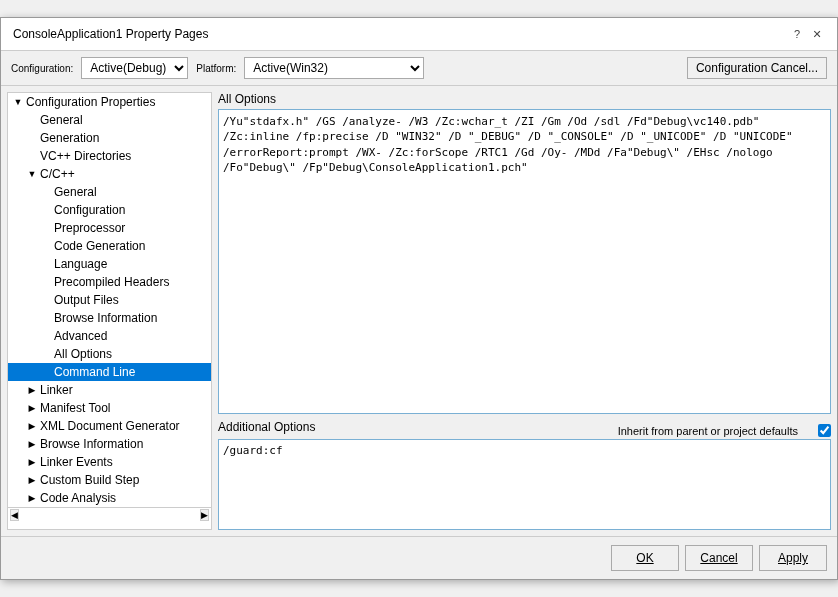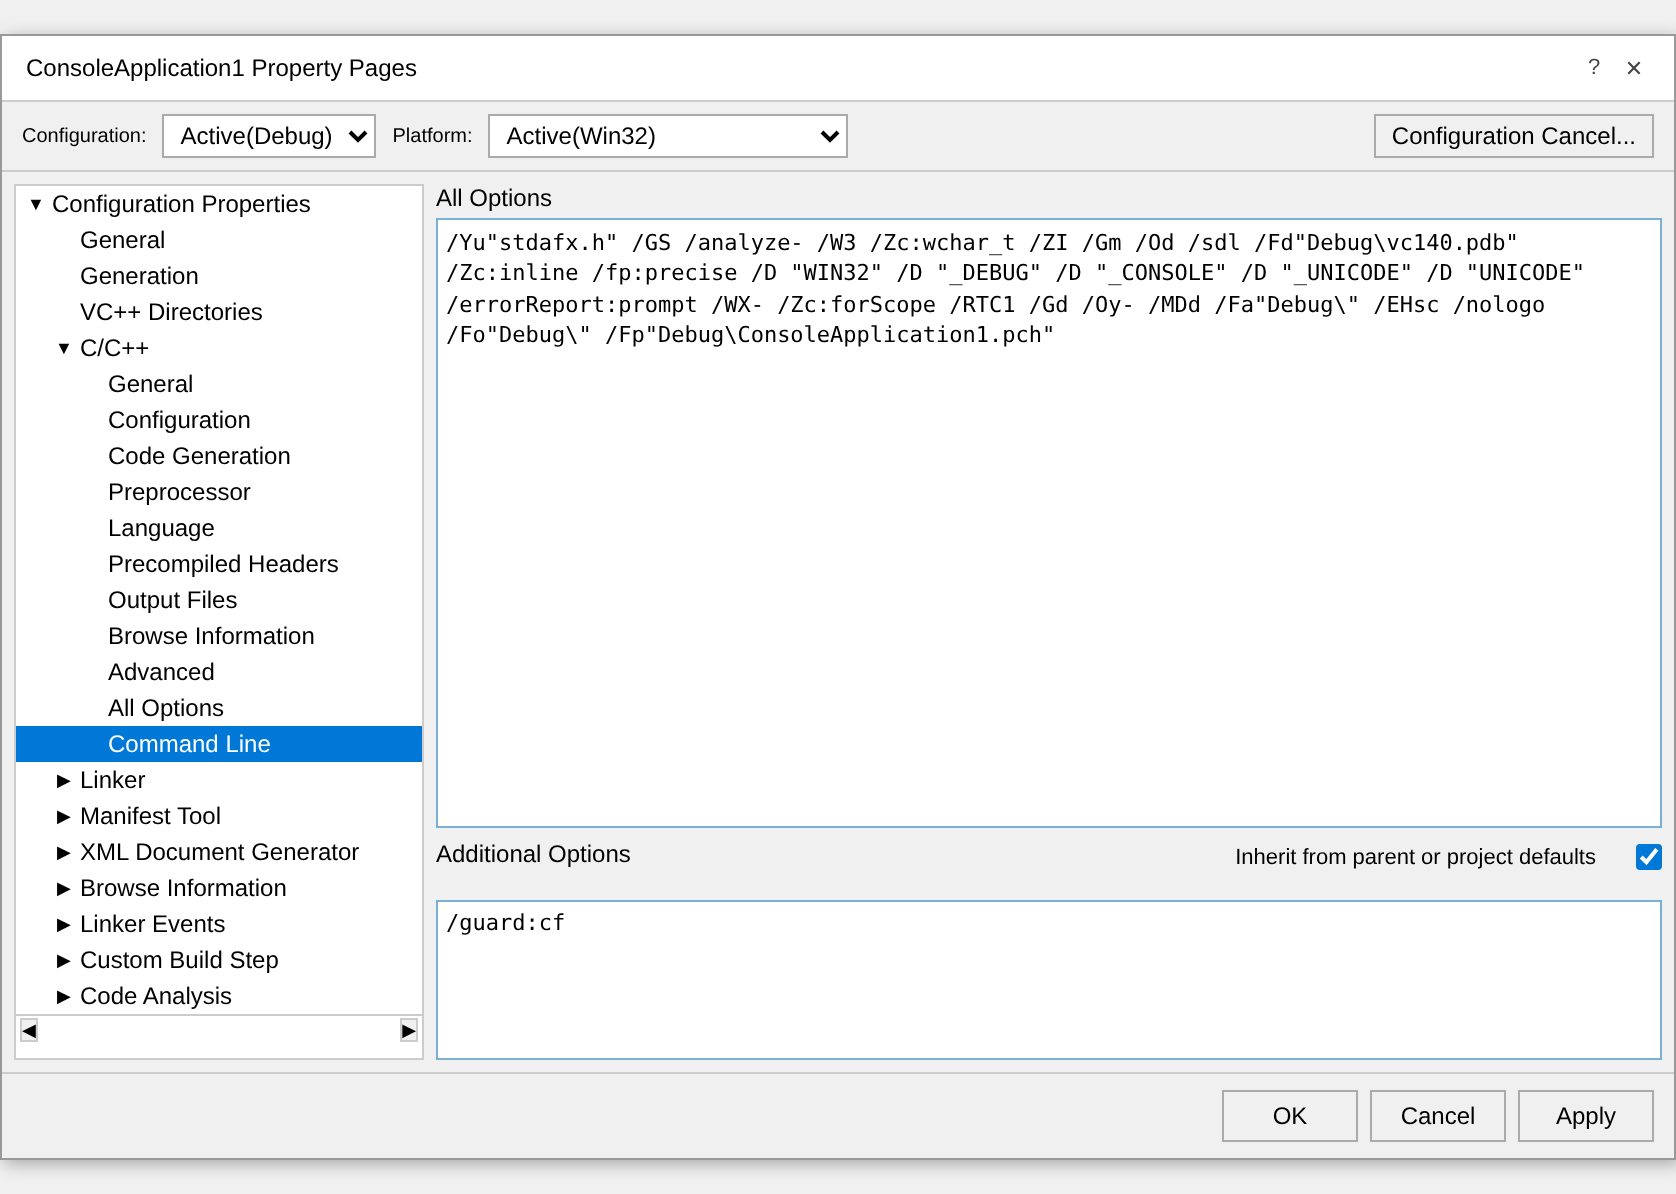--- a/index.html
+++ b/index.html
@@ -262,11 +262,11 @@
         </div>
         <div class="tree-item level2">
           <span class="expand-icon"></span>
+          <span>Preprocessor</span>
+        </div>
+        <div class="tree-item level2">
+          <span class="expand-icon"></span>
           <span>Code Generation</span>
-        </div>
-        <div class="tree-item level2">
-          <span class="expand-icon"></span>
-          <span>Preprocessor</span>
         </div>
         <div class="tree-item level2">
           <span class="expand-icon"></span>

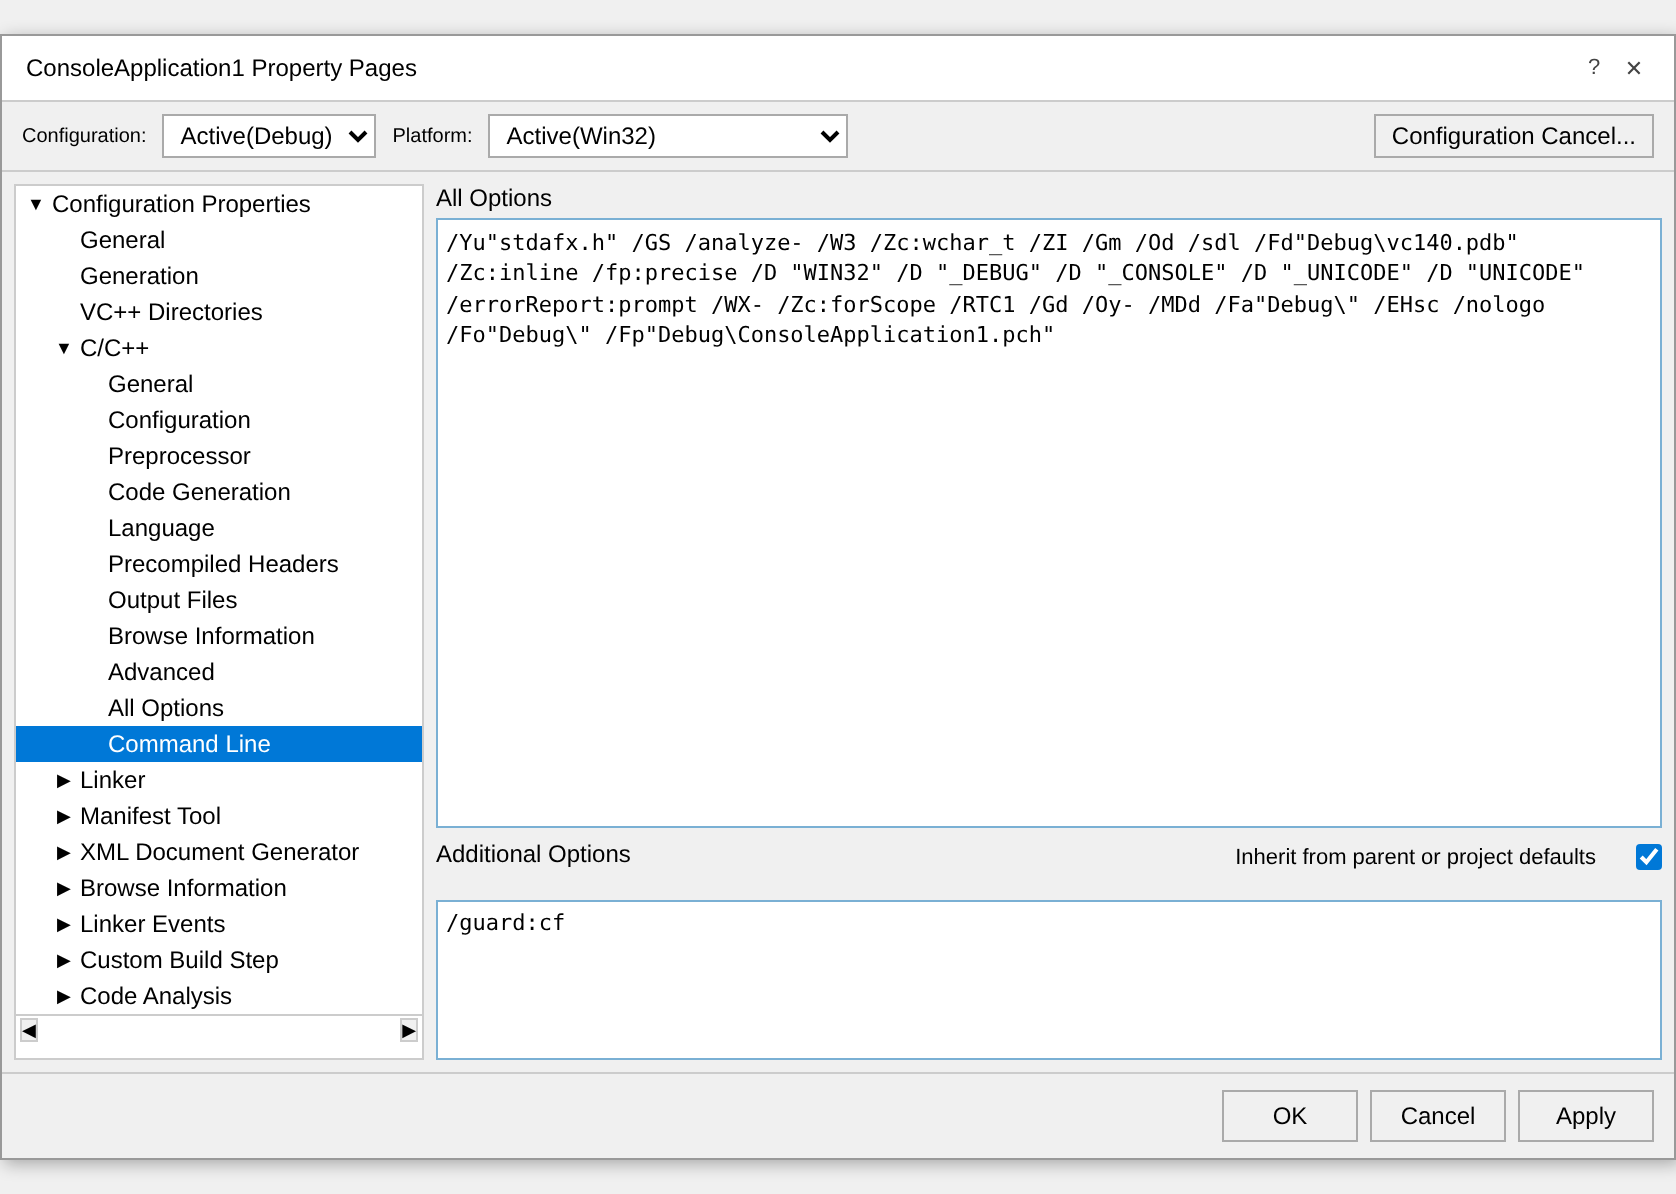--- a/index.html
+++ b/index.html
@@ -157,9 +157,9 @@
     }
     .additional-header {
       display: flex;
-      align-items: center;
+      align-items: flex-end;
       justify-content: space-between;
-      margin-bottom: 13px;
+      margin-bottom: 2px;
     }
     .inherit-label {
       font-size: 11px;

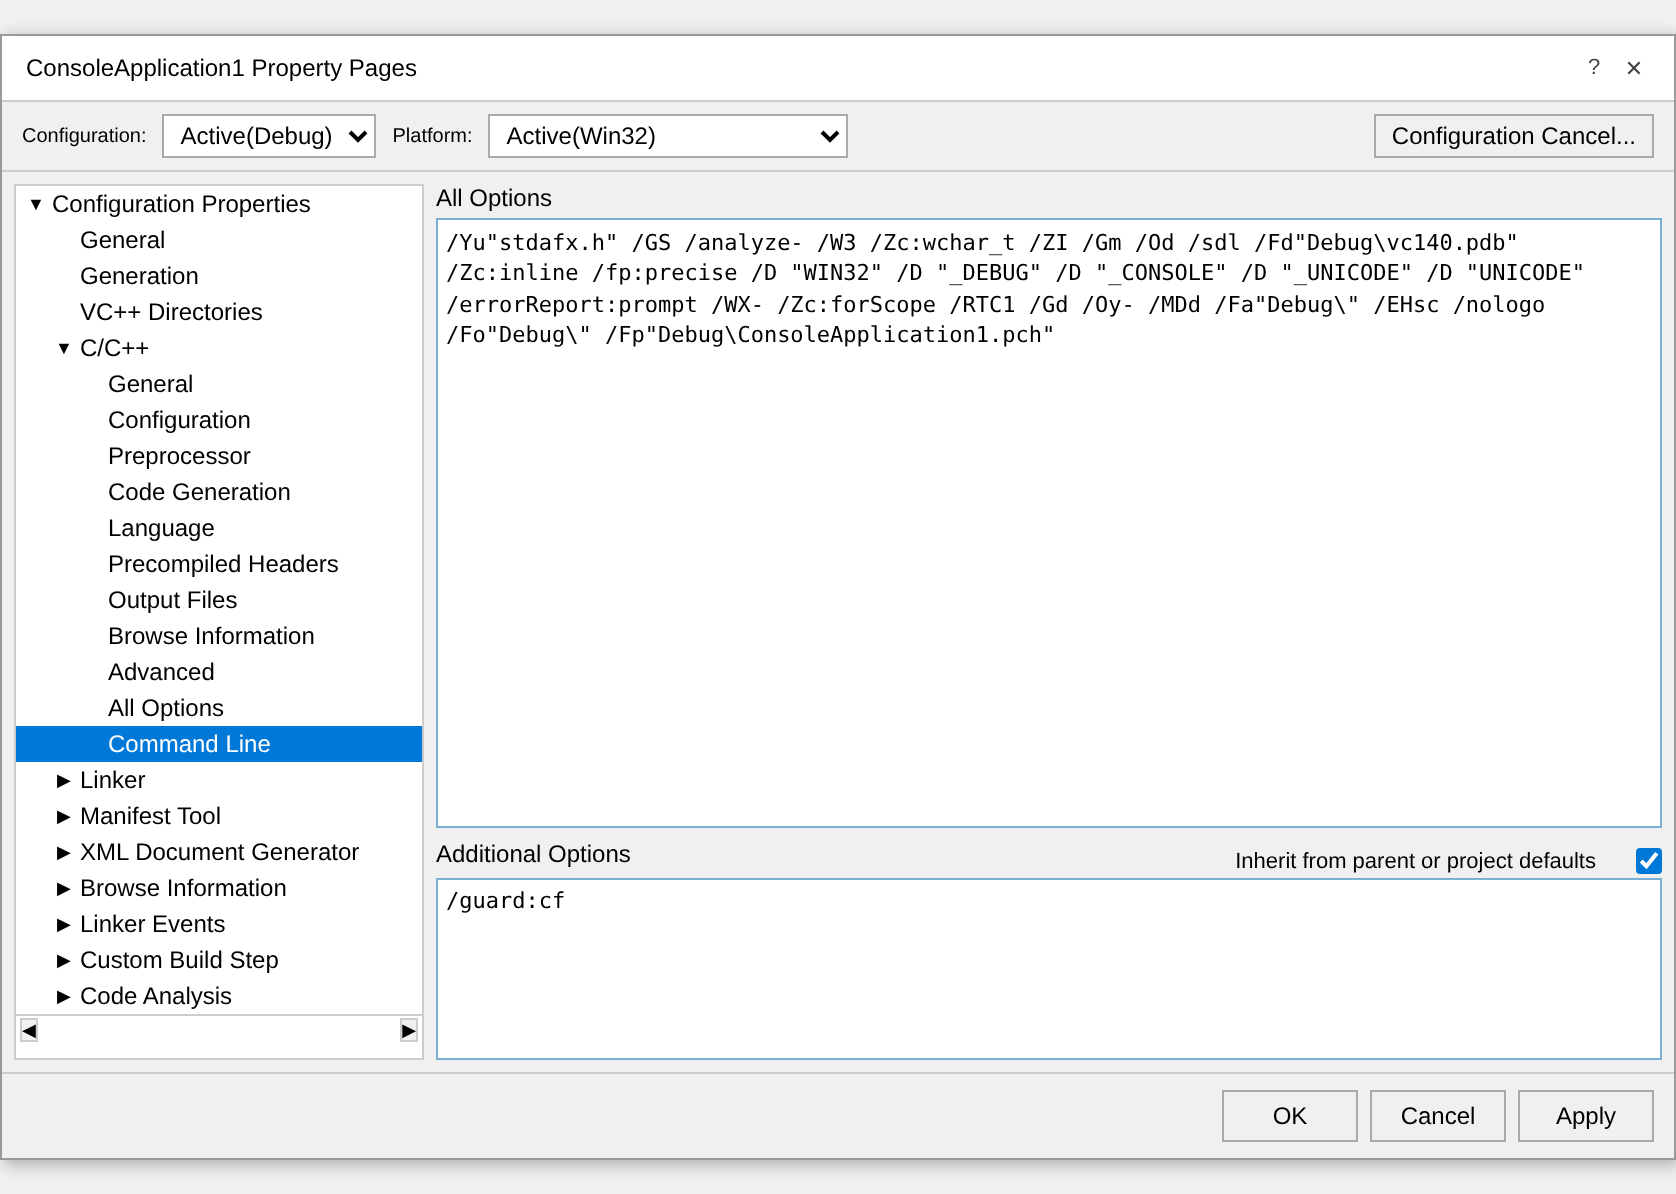--- a/index.html
+++ b/index.html
@@ -190,6 +190,7 @@
       gap: 6px;
       border-top: 1px solid #ccc;
       background: #f0f0f0;
+      text-decoration: underline;
     }
     .footer-btn {
       height: 26px;

